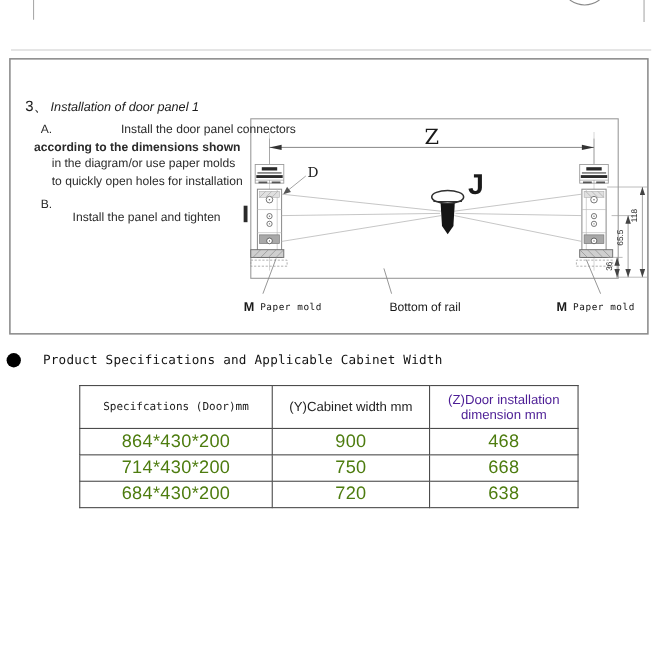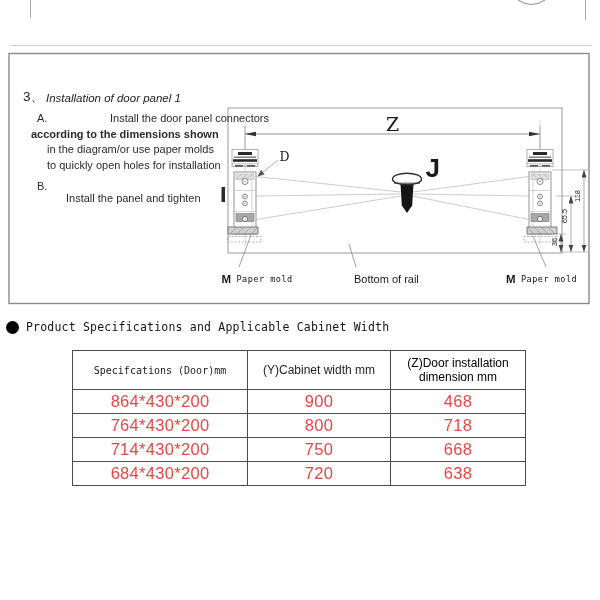--- a/index.html
+++ b/index.html
@@ -17,7 +17,7 @@
   .t-mono{font-family:"DejaVu Sans Mono",monospace;fill:#111;}
   .t-dim{font-family:"Liberation Sans",sans-serif;font-size:7.5px;fill:#222;}
   
-  .spec-heading{left:6px;top:320px;display:flex;align-items:center;gap:7px;}
+  .spec-heading{left:6px;top:320px;display:flex;align-items:center;gap:20px;}
   .bullet{width:13px;height:13px;border-radius:50%;background:#000;flex:0 0 auto;}
   .heading-text{font-family:"DejaVu Sans Mono",monospace;font-size:11.5px;color:#141414;
                 white-space:nowrap;letter-spacing:0.2px;}

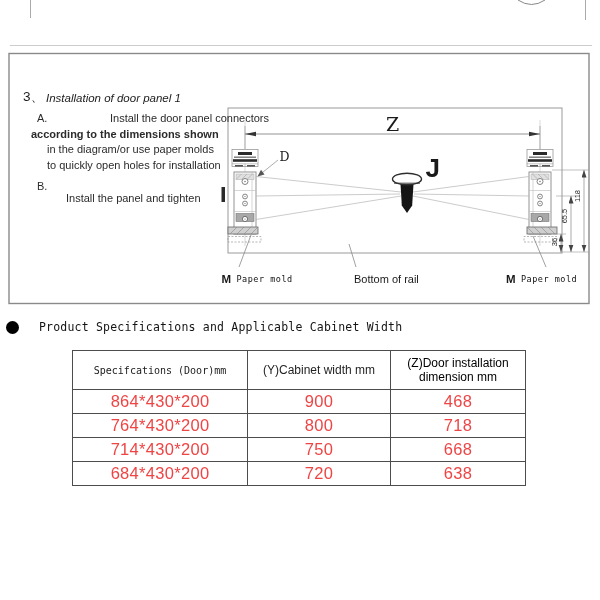--- a/index.html
+++ b/index.html
@@ -29,7 +29,7 @@
   .spec-table td{height:23px;font-size:16.5px;color:#ef4444;letter-spacing:0.3px;}
   .th-c1{width:174px;font-family:"DejaVu Sans Mono",monospace;font-size:10px;color:#1a1a1a;}
   .th-c2{width:142px;font-size:12px;color:#1f1f1f;}
-  .th-c3{width:134px;font-size:12px;color:#000000;line-height:1.2;}
+  .th-c3{width:134px;font-size:12px;color:#4c1d95;line-height:1.2;}
 </style>
 </head>
 <body>

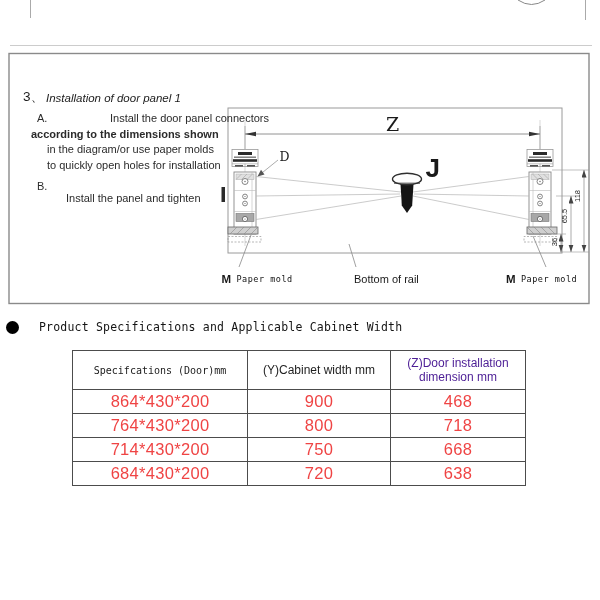--- a/index.html
+++ b/index.html
@@ -26,7 +26,7 @@
   .spec-table th,.spec-table td{border:1px solid #4c4c4c;text-align:center;
       vertical-align:middle;padding:0;background:#fff;}
   .spec-table th{height:38px;font-weight:400;}
-  .spec-table td{height:23px;font-size:16.5px;color:#ef4444;letter-spacing:0.3px;}
+  .spec-table td{height:23px;font-size:16.5px;color:#4d7c0f;letter-spacing:0.3px;}
   .th-c1{width:174px;font-family:"DejaVu Sans Mono",monospace;font-size:10px;color:#1a1a1a;}
   .th-c2{width:142px;font-size:12px;color:#1f1f1f;}
   .th-c3{width:134px;font-size:12px;color:#4c1d95;line-height:1.2;}

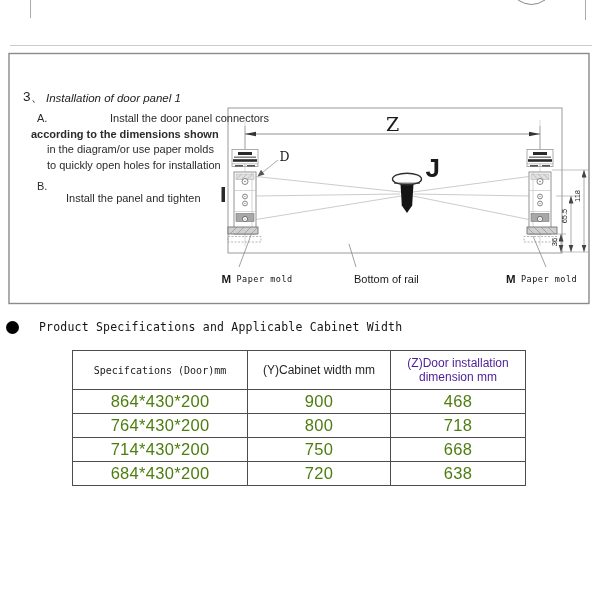--- a/index.html
+++ b/index.html
@@ -181,11 +181,6 @@
         <td>468</td>
       </tr>
       <tr>
-        <td>764*430*200</td>
-        <td>800</td>
-        <td>718</td>
-      </tr>
-      <tr>
         <td>714*430*200</td>
         <td>750</td>
         <td>668</td>

